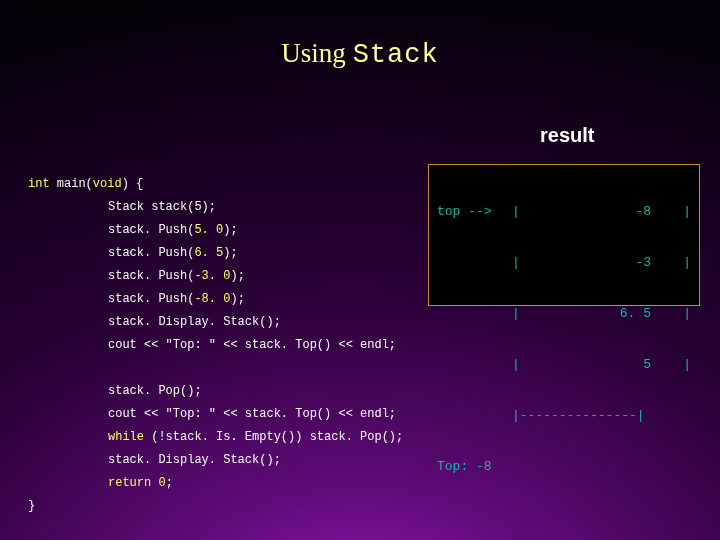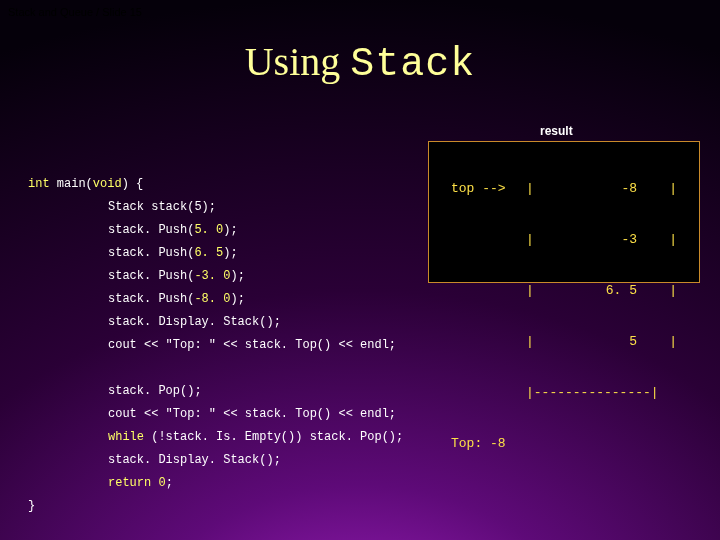--- a/index.html
+++ b/index.html
@@ -31,7 +31,7 @@
     left: 0;
     width: 100%;
     text-align: center;
-    font-size: 40px;
+    font-size: 27px;
     color: #ffff99;
   }
   .title .serif { font-family: "Times New Roman", Times, serif; }

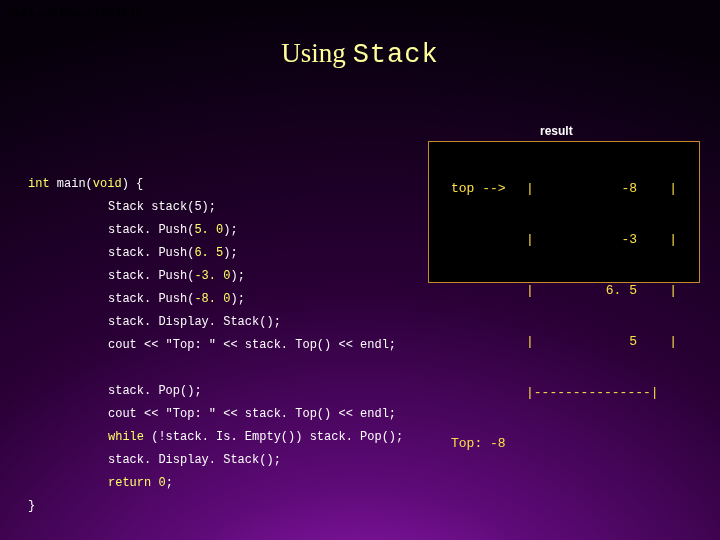--- a/index.html
+++ b/index.html
@@ -42,7 +42,7 @@
     left: 540px;
     font-family: Arial, Helvetica, sans-serif;
     font-weight: 700;
-    font-size: 12px;
+    font-size: 20px;
     color: #fff;
   }
   .terminal {

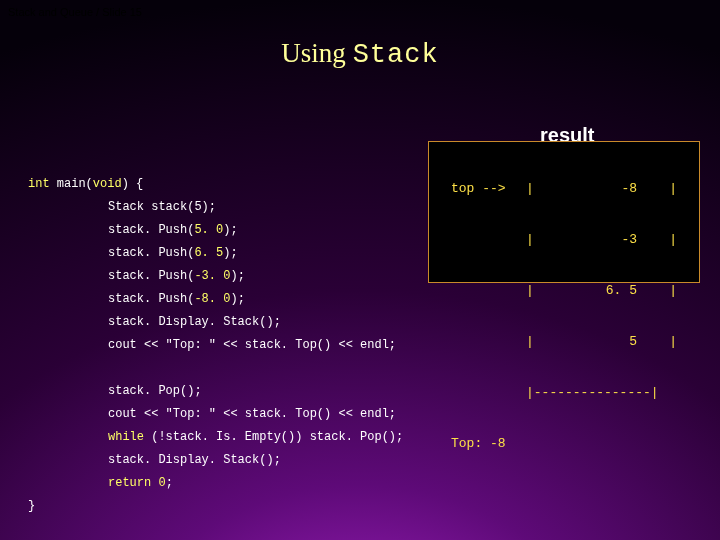--- a/index.html
+++ b/index.html
@@ -47,18 +47,18 @@
   }
   .terminal {
     position: absolute;
-    top: 141px;
+    top: 164px;
     left: 428px;
     width: 272px;
     height: 142px;
     background: #000;
     border: 1px solid #c98a2a;
     box-sizing: border-box;
-    padding: 4px 22px;
+    padding: 4px 8px;
     font-family: "Courier New", Courier, monospace;
     font-size: 13px;
     line-height: 17px;
-    color: #fde047;
+    color: #14b8a6;
     white-space: pre;
   }
   .term-row { display: flex; }

